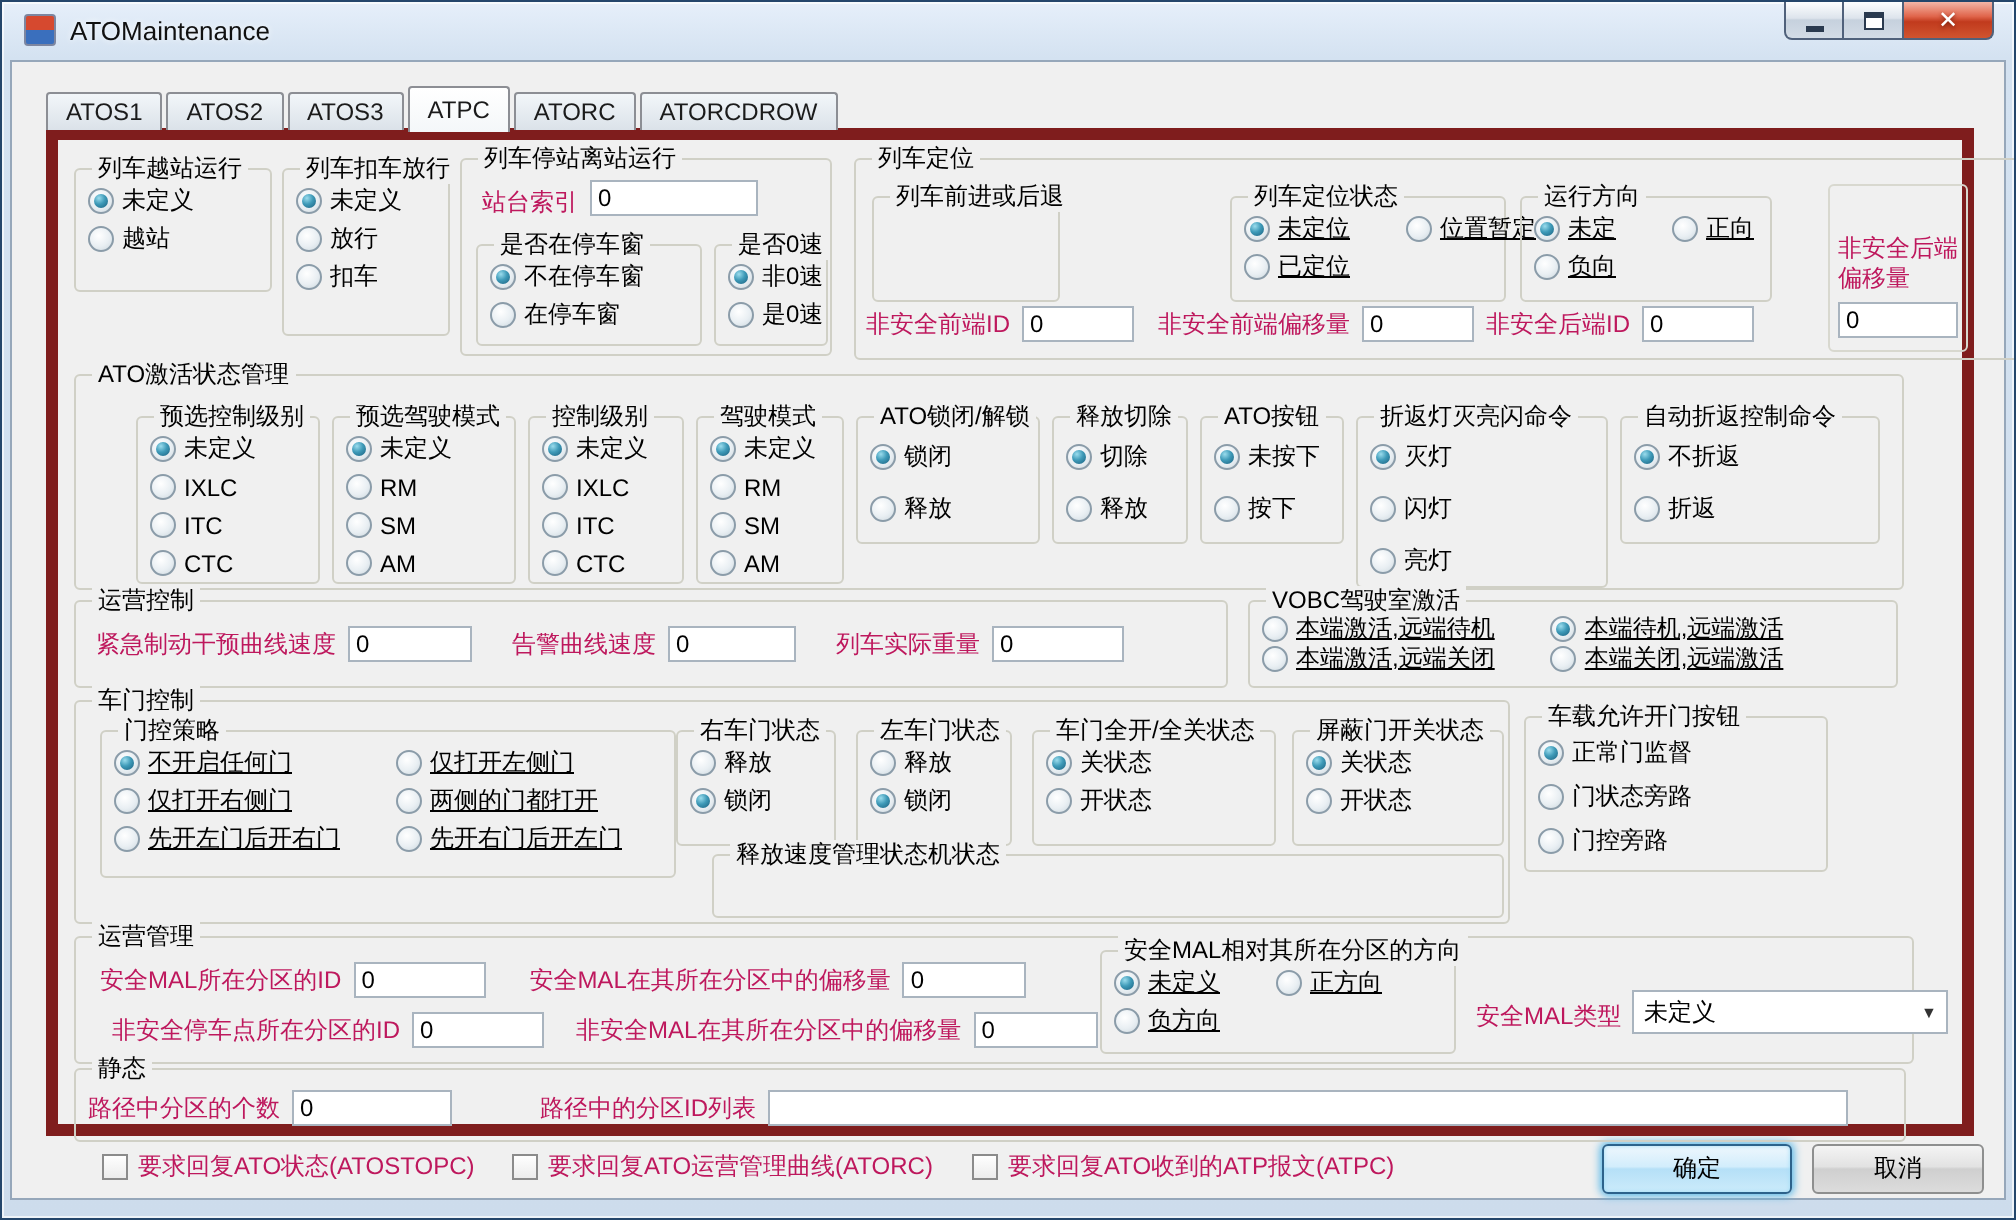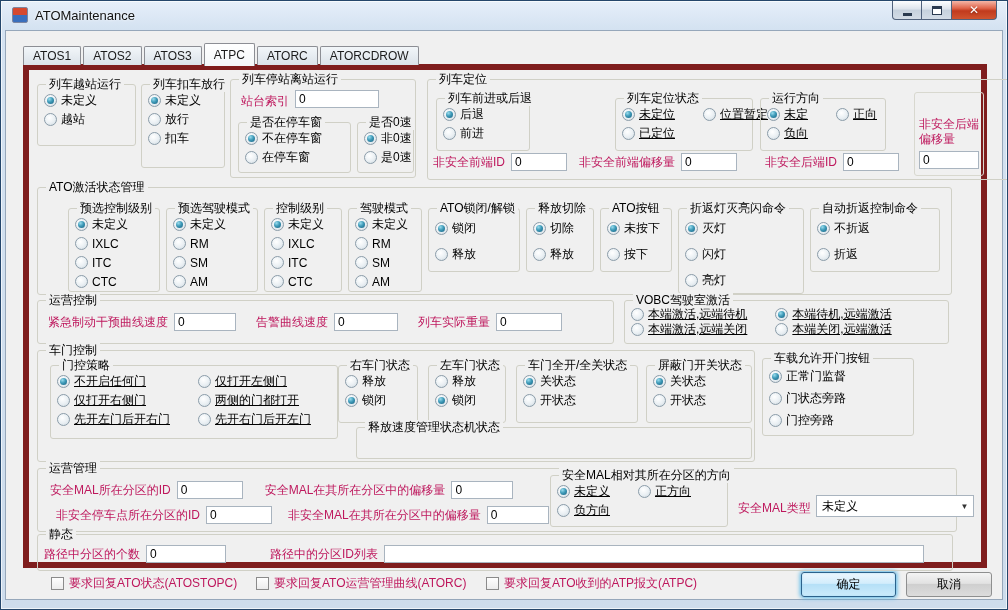--- a/index.html
+++ b/index.html
@@ -141,16 +141,6 @@
         <span class="gb-cap">列车定位</span>
         <div class="gb" style="left:8px;top:18px;width:94px;height:53px">
             <span class="gb-cap">列车前进或后退</span>
-            <div class="opts">
-              <div class="opt">
-                <span class="radio sel"></span>
-                <span class="olbl">后退</span>
-              </div>
-              <div class="opt">
-                <span class="radio"></span>
-                <span class="olbl">前进</span>
-              </div>
-            </div>
           </div>
         <div class="gb cols-2" style="left:187px;top:18px;width:138px;height:53px">
             <span class="gb-cap">列车定位状态</span>

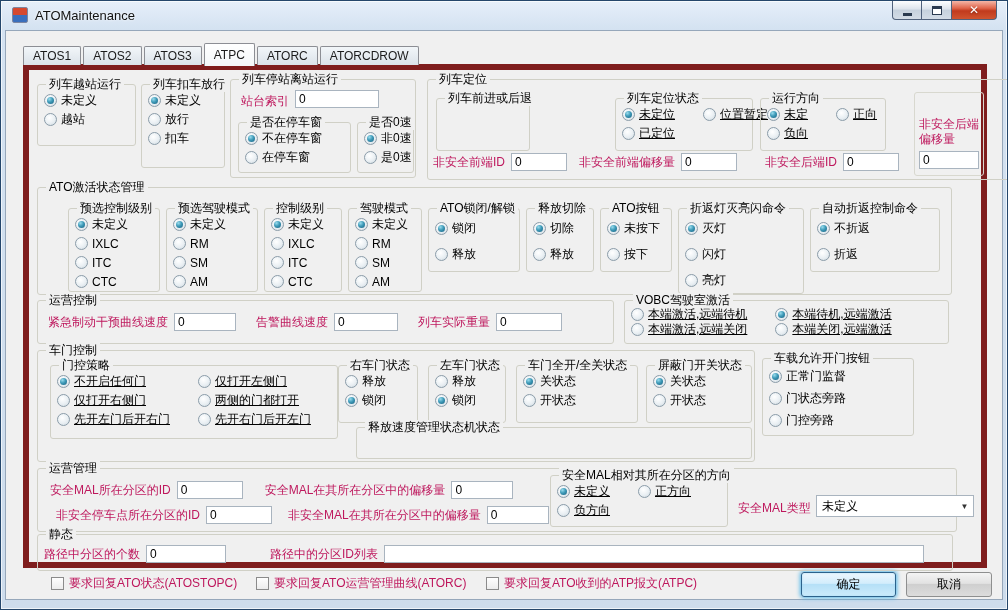--- a/index.html
+++ b/index.html
@@ -185,7 +185,7 @@
           <input class="tin" style="width: 56px;" value="0">
           <span class="flabel" style="margin-left:6px">非安全前端偏移量</span>
           <input class="tin" style="width: 56px;" value="0">
-          <span class="flabel" style="margin-left:22px">非安全后端ID</span>
+          <span class="flabel" style="margin-left:0">非安全后端ID</span>
           <input class="tin" style="width: 56px;" value="0">
         </div>
       </div>

